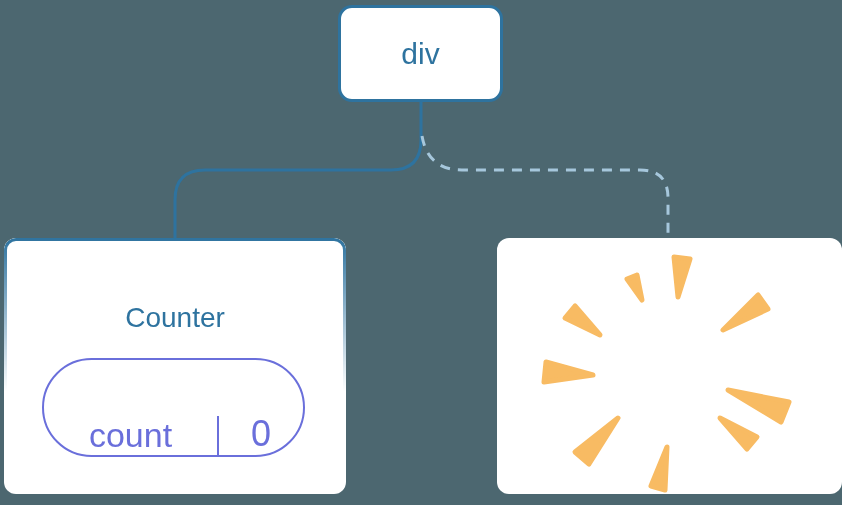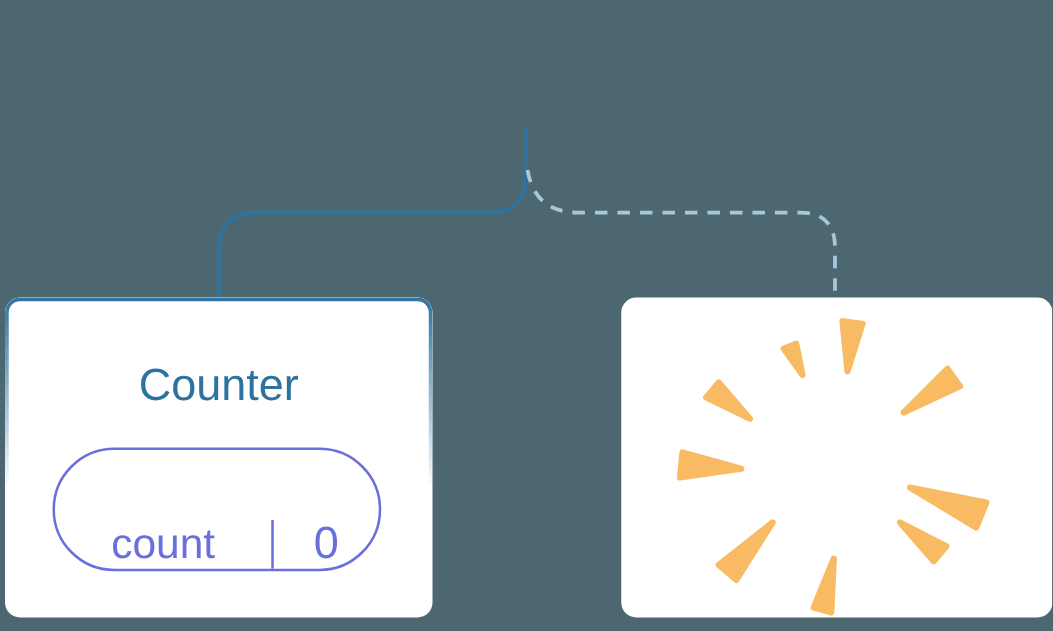--- a/index.html
+++ b/index.html
@@ -135,6 +135,9 @@
     <path class="dashed-link" d="M 422 136 Q 428 170 462 170 L 640 170 Q 668 170 668 198 L 668 240"></path>
   </svg>
 
+  <div class="node-root">
+    <span>div</span>
+  </div>
 
   <div class="card card-counter">
     <div class="card-title">Counter</div>

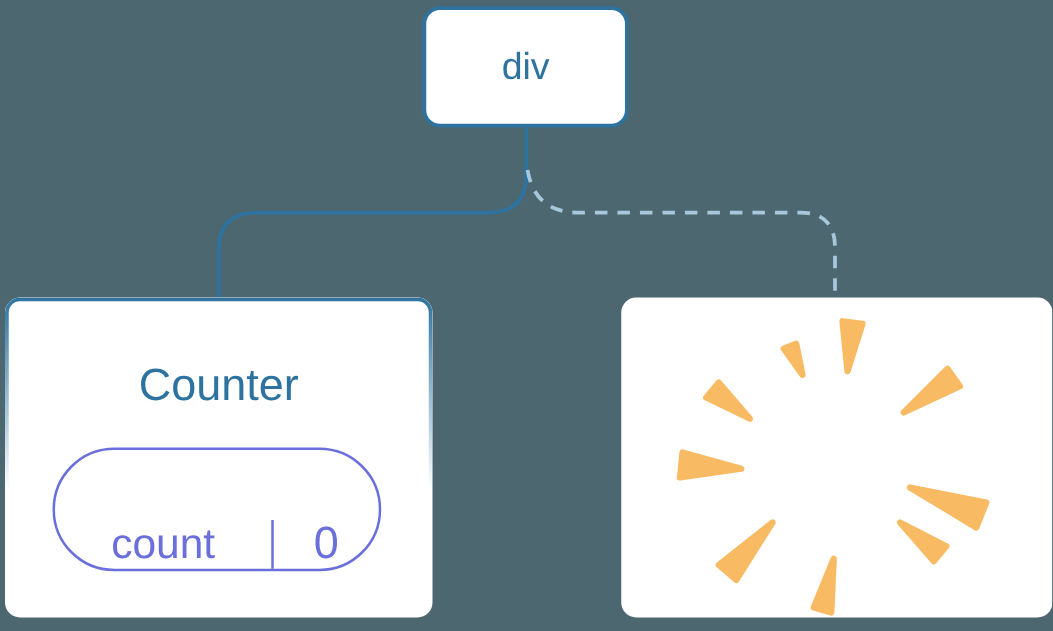--- a/index.html
+++ b/index.html
@@ -83,9 +83,9 @@
   }
   .card-title {
     text-align: center;
-    padding-top: 49px;
+    padding-top: 64px;
     color: var(--accent-blue);
-    font-size: 36px;
+    font-size: 28px;
     font-weight: 500;
   }
   .state-pill {

